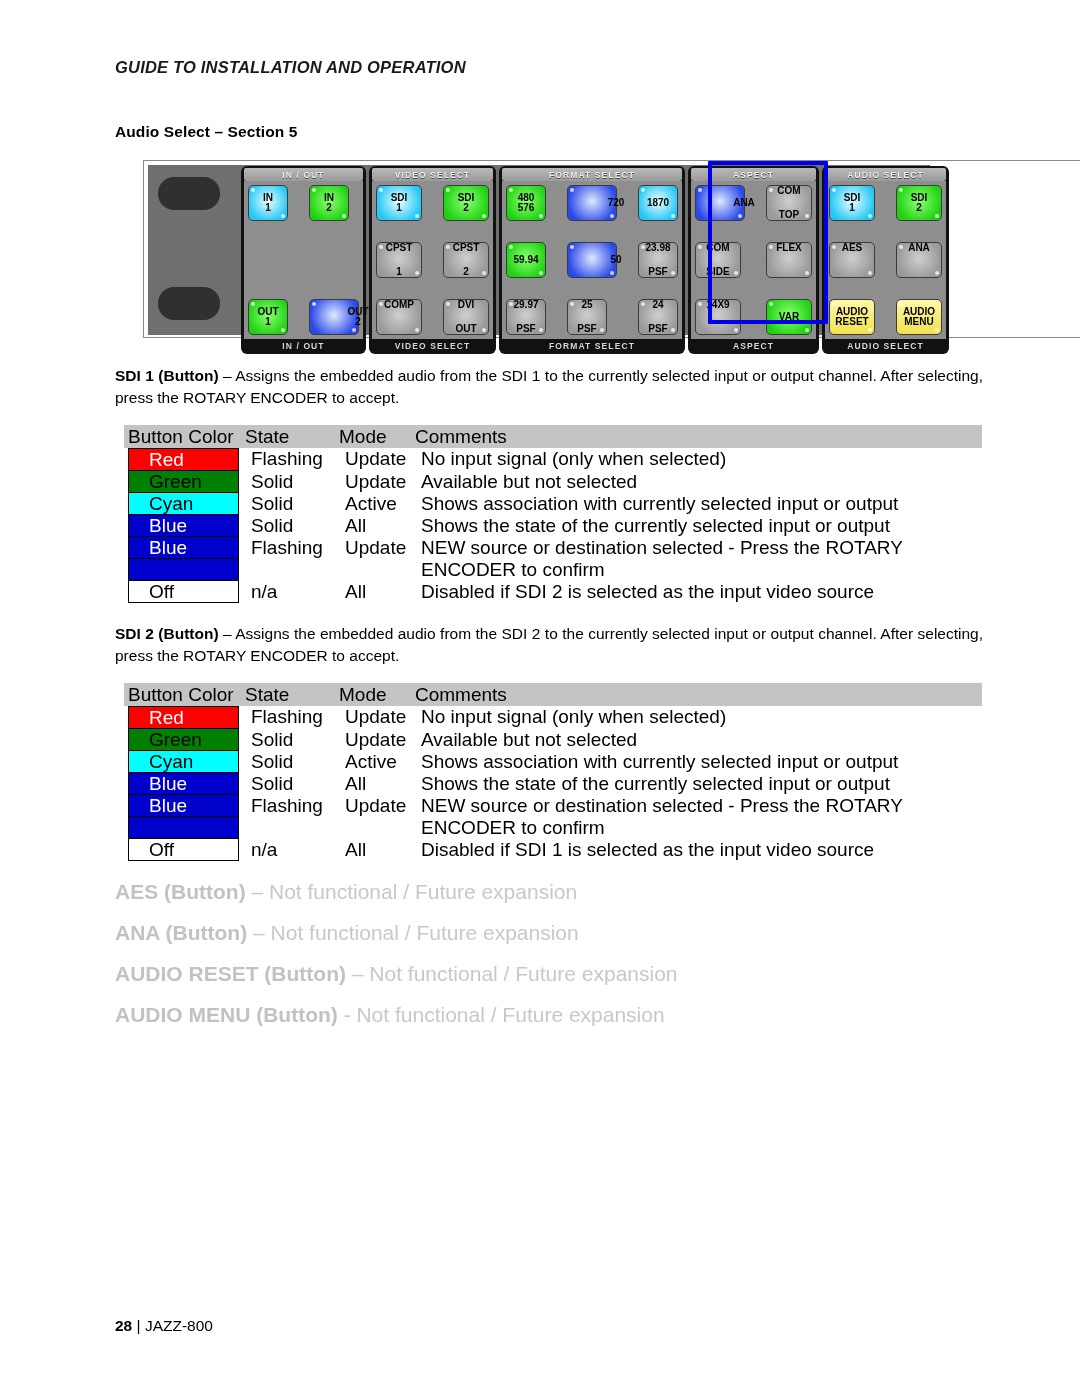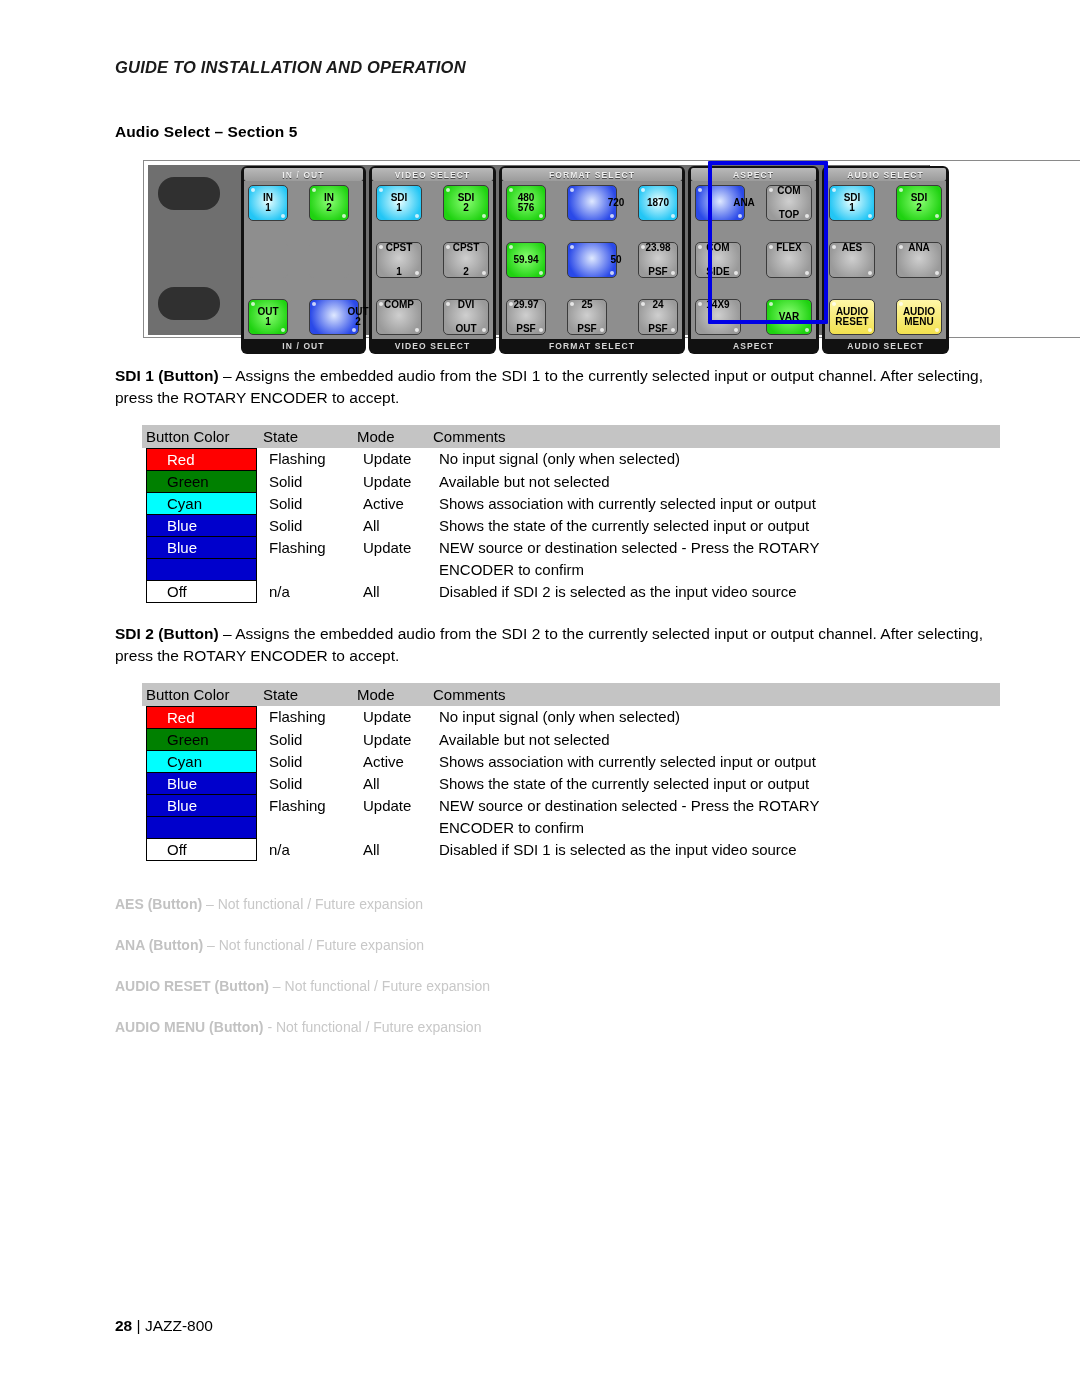--- a/index.html
+++ b/index.html
@@ -172,10 +172,10 @@
   
   .ctable {
     position: absolute;
-    left: 142px;
+    left: 124px;
     width: 858px;
     border-collapse: collapse;
-    font-size: 15px;
+    font-size: 19px;
   }
   .ctable td, .ctable th {
     padding: 0;

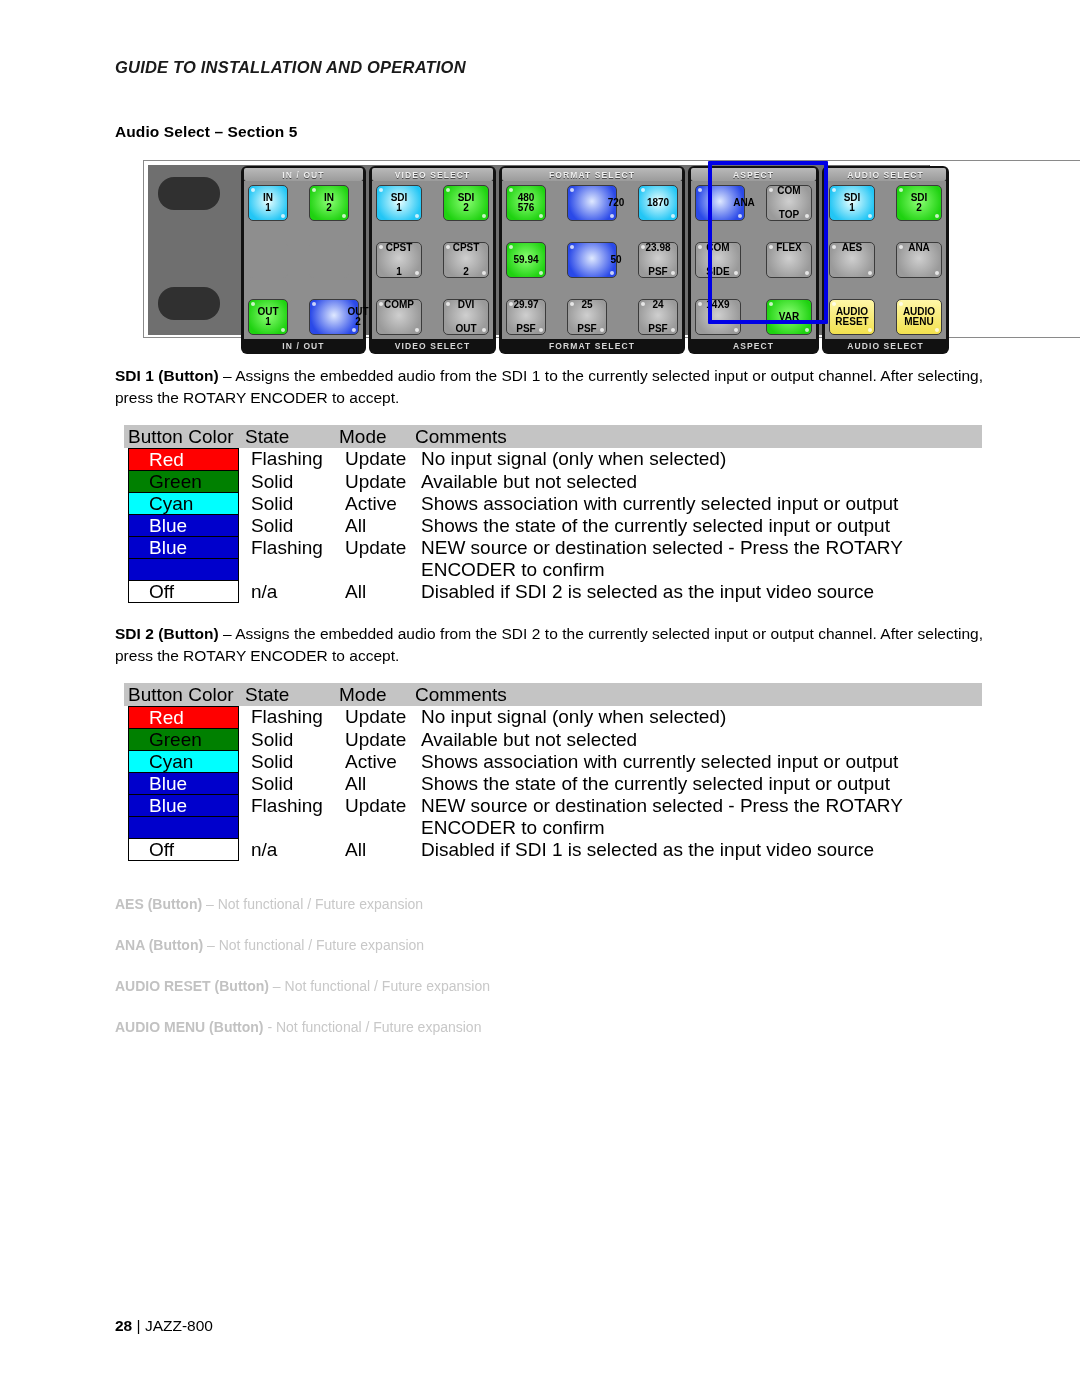--- a/index.html
+++ b/index.html
@@ -216,9 +216,8 @@
   .future {
     position: absolute;
     left: 115px;
-    font-size: 14px;
+    font-size: 21px;
     color: #c8c8c8;
-    margin-top: 16px;
   }
   .future b { font-weight: bold; color: #c2c2c2; }
 

